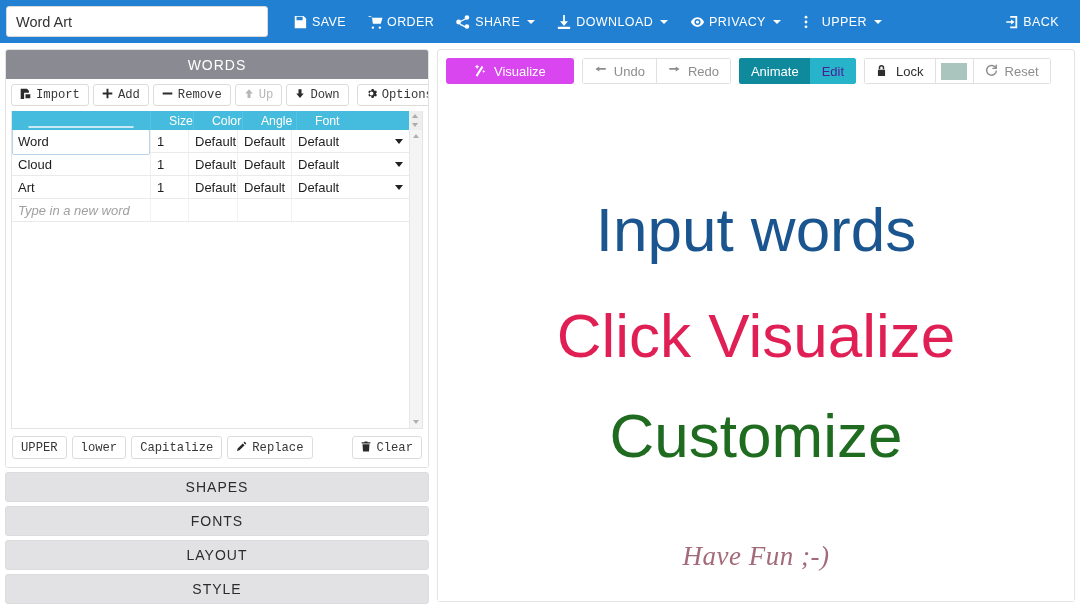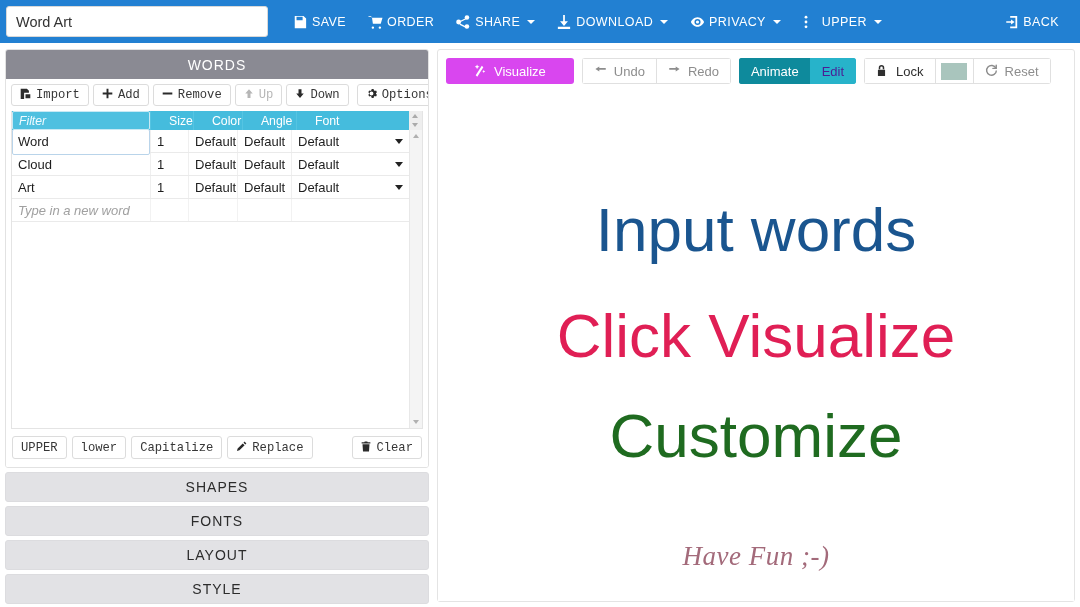--- a/index.html
+++ b/index.html
@@ -81,7 +81,7 @@
     font-size: 12.3px; display: flex; align-items: center;
     padding-left: 18px; border-right: 1px solid #55c4e2;
   }
-  .th.filter { flex: 0 0 139px; padding: 0; justify-content: center; }
+  .th.filter { flex: 0 0 139px; padding: 16px; justify-content: center; }
   .filter-input {
     width: 100%; height: 100%; background: #4fc0e0; border: 1px solid #c9e9f4;
     color: #ffffff; font-style: italic; font-size: 12.2px;

